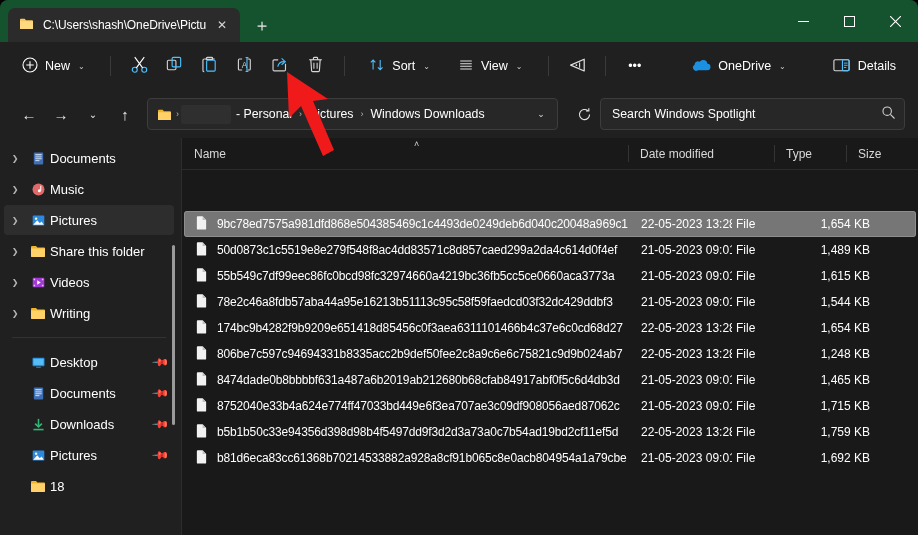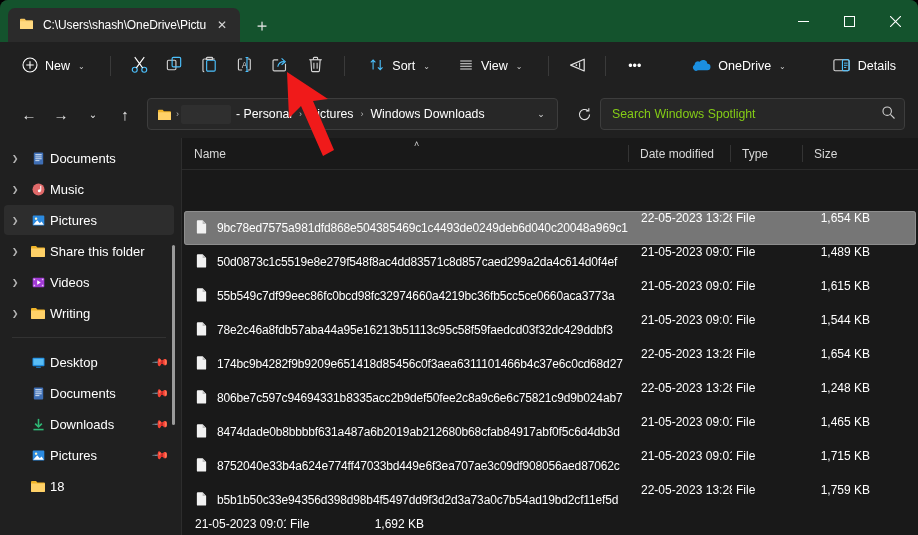--- a/index.html
+++ b/index.html
@@ -137,7 +137,7 @@
     display: flex; align-items: center;
     padding: 0 8px 0 11px;
   }
-  #searchbox .ph { flex: 1 1 auto; font-size: 12.3px; color: #84cc16; }
+  #searchbox .ph { flex: 1 1 auto; font-size: 12.3px; color: #ffffff; }
 
   
   #body { display: flex; height: calc(535px - 42px - 48px - 48px); }

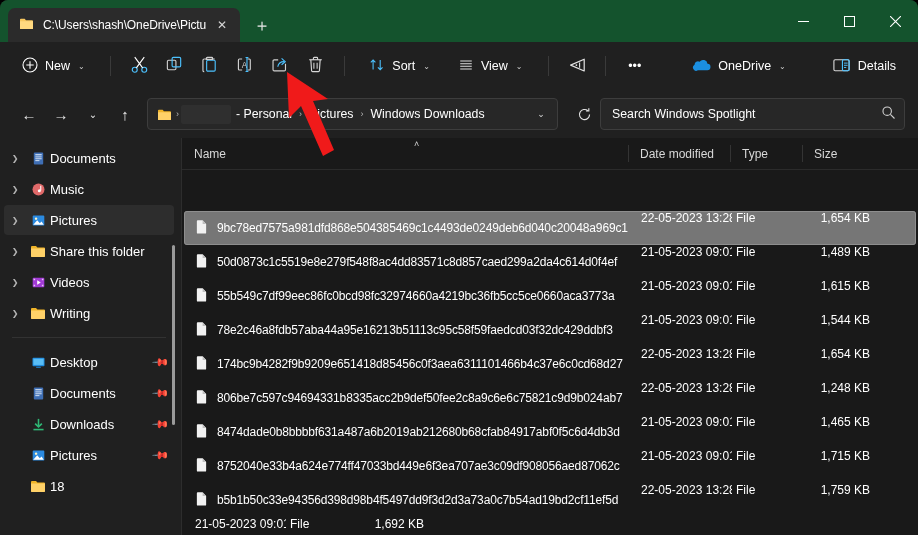--- a/index.html
+++ b/index.html
@@ -195,7 +195,7 @@
   }
   .c-name { width: 446px; flex: 0 0 446px; }
   .c-date { width: 102px; flex: 0 0 102px; }
-  .c-type { width: 72px; flex: 0 0 72px; }
+  .c-type { width: 72px; flex: 0 0 72px; margin-left: 44px; }
   .c-size { width: 78px; flex: 0 0 78px; }
   #sortcaret {
     position: absolute; left: 232px; top: 1px;

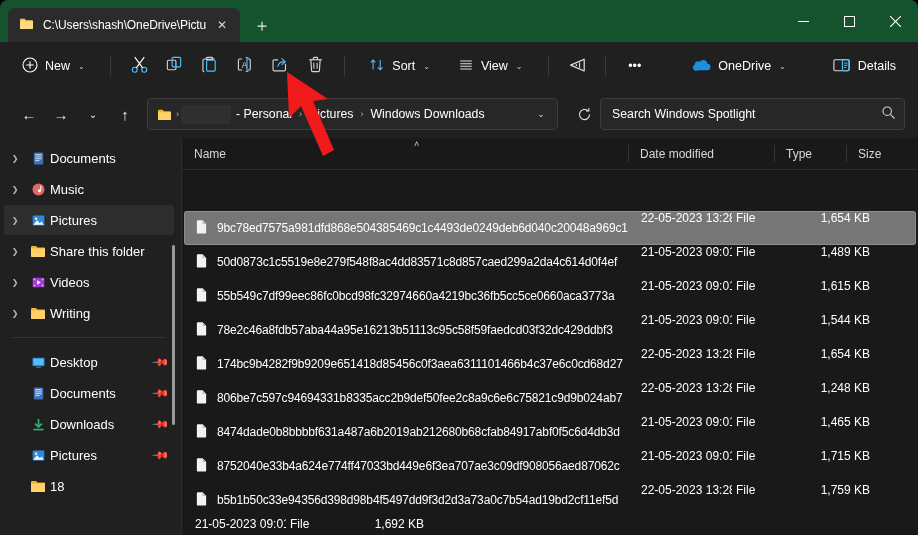--- a/index.html
+++ b/index.html
@@ -203,8 +203,8 @@
   }
   #rows { flex: 1 1 auto; overflow: hidden; padding-top: 1px; }
   .row {
-    height: 34px;
-    display: flex; 
+    height: 26px;
+    display: flex; align-items: center;
     border-radius: 3px;
     margin: 0 2px;
   }

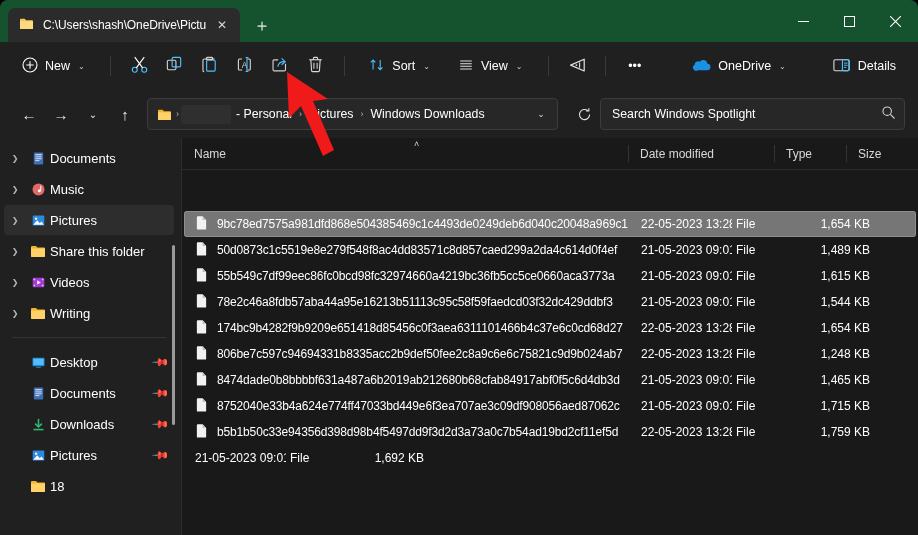--- a/index.html
+++ b/index.html
@@ -713,6 +713,13 @@
             <div class="cell size">1,759 KB</div>
           </div>
           <div class="row">
+            <div class="cell name">
+              <span><svg width="13" height="15" viewBox="0 0 14 16">
+                  <path d="M2 1.4h6.2L12 5.2v9.4a1 1 0 0 1-1 1H3a1 1 0 0 1-1-1V2.4a1 1 0 0 1 1-1z" fill="#f2f2f2"></path>
+                  <path d="M8.2 1.4 12 5.2H8.2z" fill="#bdbdbd"></path>
+                </svg></span>
+              <span class="fname">b81d6eca83cc61368b70214533882a928a8cf91b065c8e0acb804954a1a79cbe</span>
+            </div>
             <div class="cell date">21-05-2023 09:01</div>
             <div class="cell type">File</div>
             <div class="cell size">1,692 KB</div>

